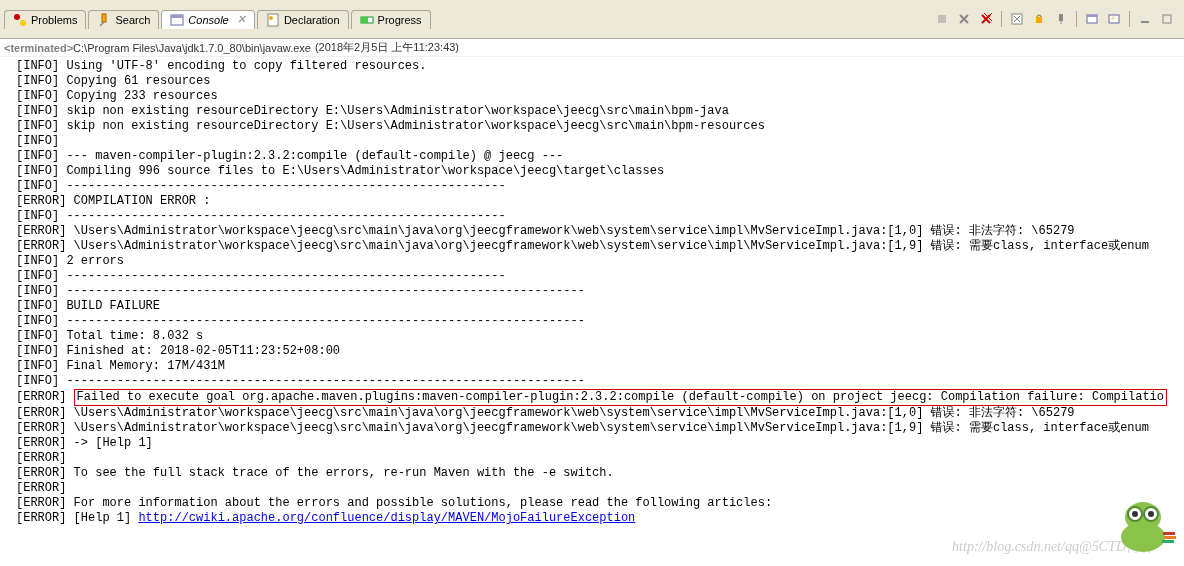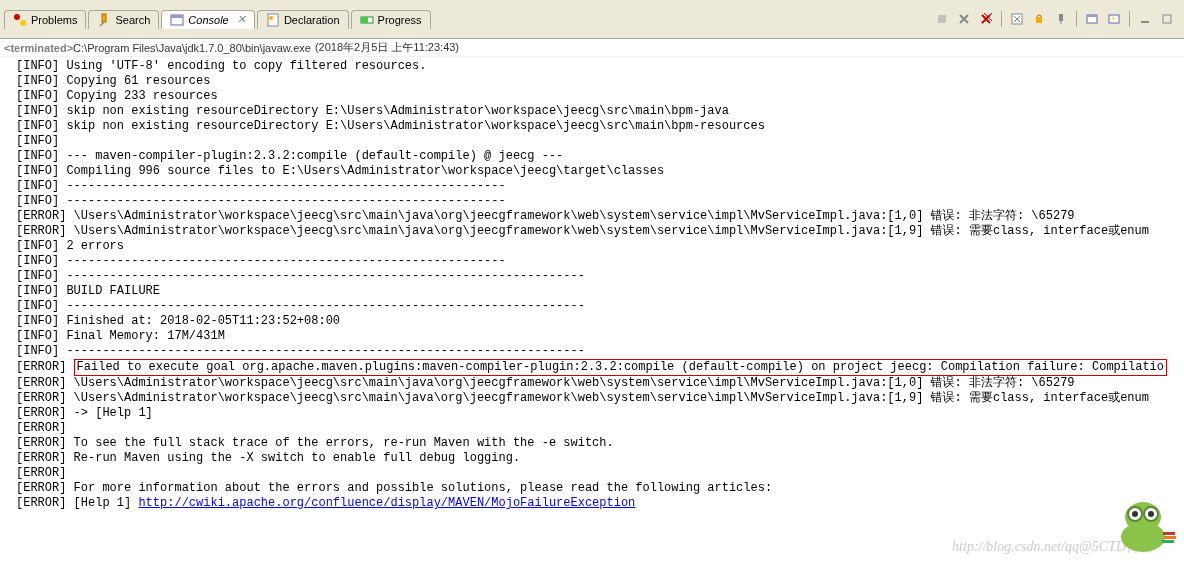--- a/index.html
+++ b/index.html
@@ -153,6 +153,7 @@
       <div class="line">[INFO] --- maven-compiler-plugin:2.3.2:compile (default-compile) @ jeecg ---</div>
       <div class="line">[INFO] Compiling 996 source files to E:\Users\Administrator\workspace\jeecg\target\classes</div>
       <div class="line">[INFO] -------------------------------------------------------------</div>
+      <div class="line">[ERROR] COMPILATION ERROR : </div>
       <div class="line">[INFO] -------------------------------------------------------------</div>
       <div class="line">[ERROR] \Users\Administrator\workspace\jeecg\src\main\java\org\jeecgframework\web\system\service\impl\MvServiceImpl.java:[1,0] 错误: 非法字符: \65279</div>
       <div class="line">[ERROR] \Users\Administrator\workspace\jeecg\src\main\java\org\jeecgframework\web\system\service\impl\MvServiceImpl.java:[1,9] 错误: 需要class, interface或enum</div>

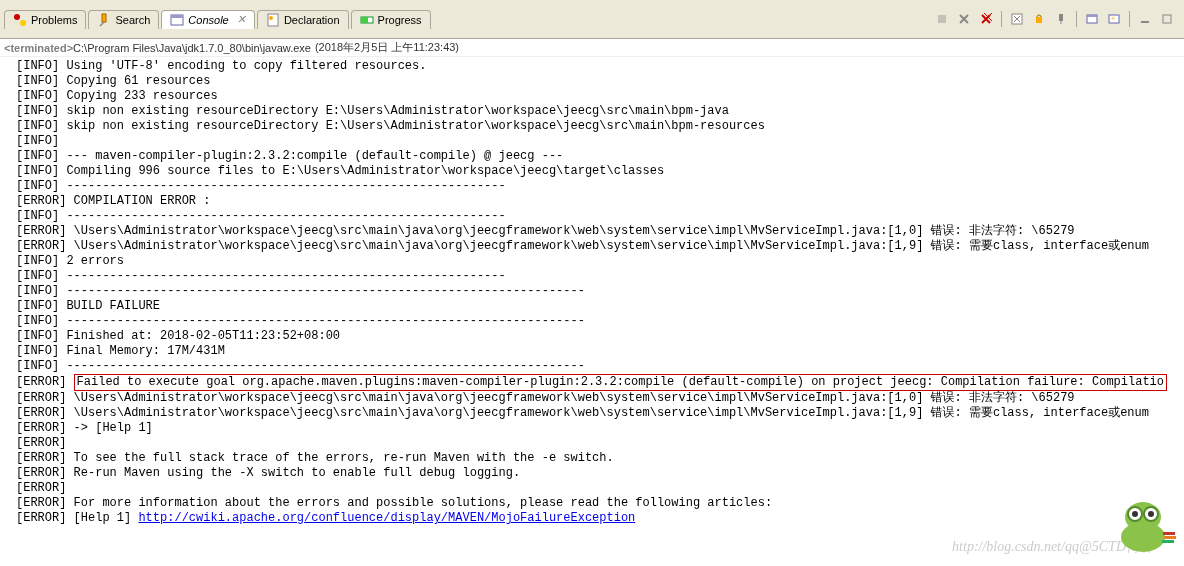--- a/index.html
+++ b/index.html
@@ -162,6 +162,7 @@
       <div class="line">[INFO] ------------------------------------------------------------------------</div>
       <div class="line">[INFO] BUILD FAILURE</div>
       <div class="line">[INFO] ------------------------------------------------------------------------</div>
+      <div class="line">[INFO] Total time: 8.032 s</div>
       <div class="line">[INFO] Finished at: 2018-02-05T11:23:52+08:00</div>
       <div class="line">[INFO] Final Memory: 17M/431M</div>
       <div class="line">[INFO] ------------------------------------------------------------------------</div>

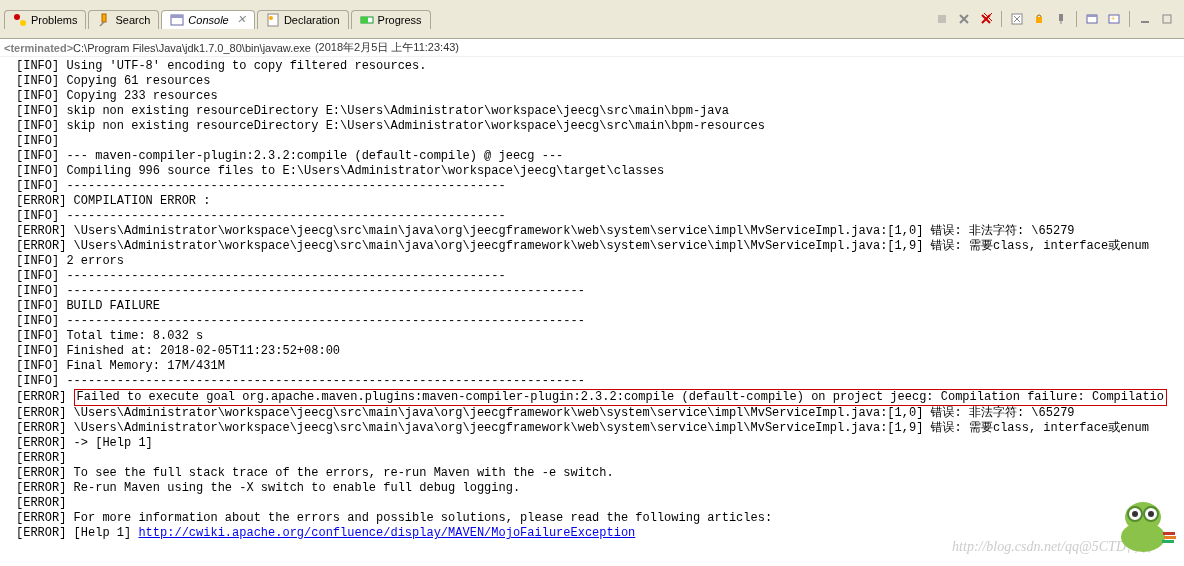--- a/index.html
+++ b/index.html
@@ -174,7 +174,6 @@
       <div class="line">[ERROR] -&gt; [Help 1]</div>
       <div class="line">[ERROR] </div>
       <div class="line">[ERROR] To see the full stack trace of the errors, re-run Maven with the -e switch.</div>
-      <div class="line">[ERROR] Re-run Maven using the -X switch to enable full debug logging.</div>
       <div class="line">[ERROR] </div>
       <div class="line">[ERROR] For more information about the errors and possible solutions, please read the following articles:</div>
     </div>

